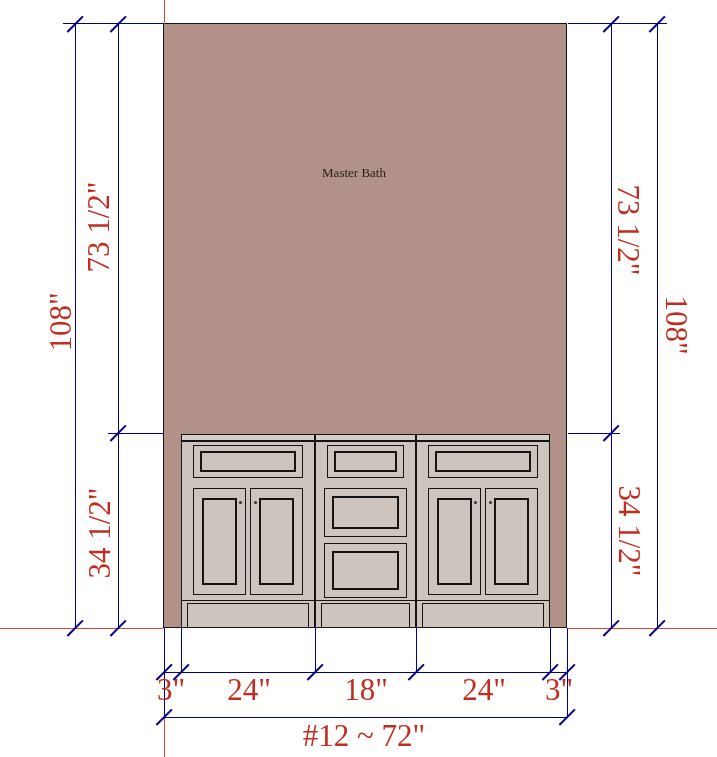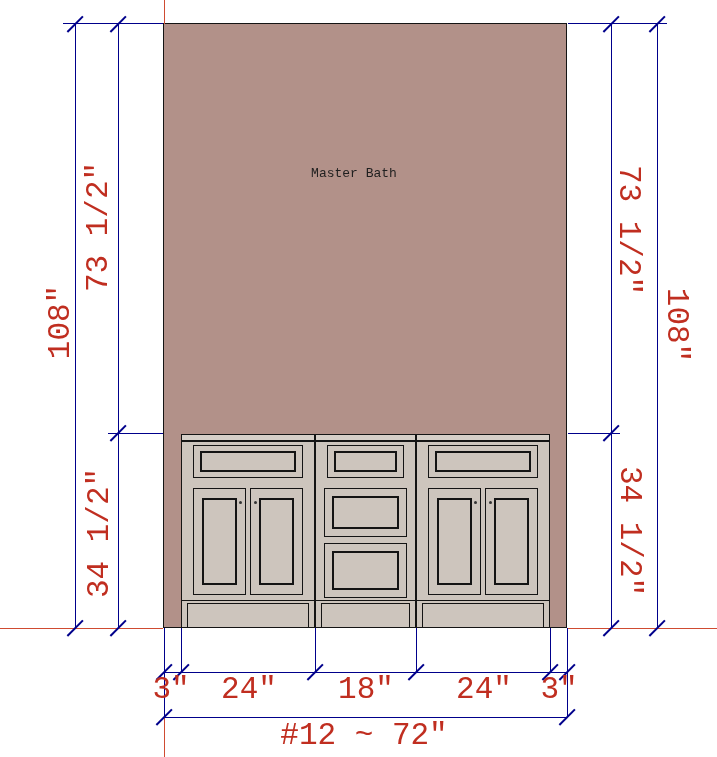--- a/index.html
+++ b/index.html
@@ -8,7 +8,7 @@
   }
   html,body{margin:0;padding:0;background:#fff;}
   .canvas{position:relative;width:717px;height:757px;background:var(--bg);overflow:hidden;
-          font-family:Liberation Mono, monospace;}
+          font-family:Liberation Serif, serif;}
   
   .wall{position:absolute;left:163px;top:23px;width:404px;height:605px;background:var(--wall);
         border:1px solid var(--outline);box-sizing:border-box;}

